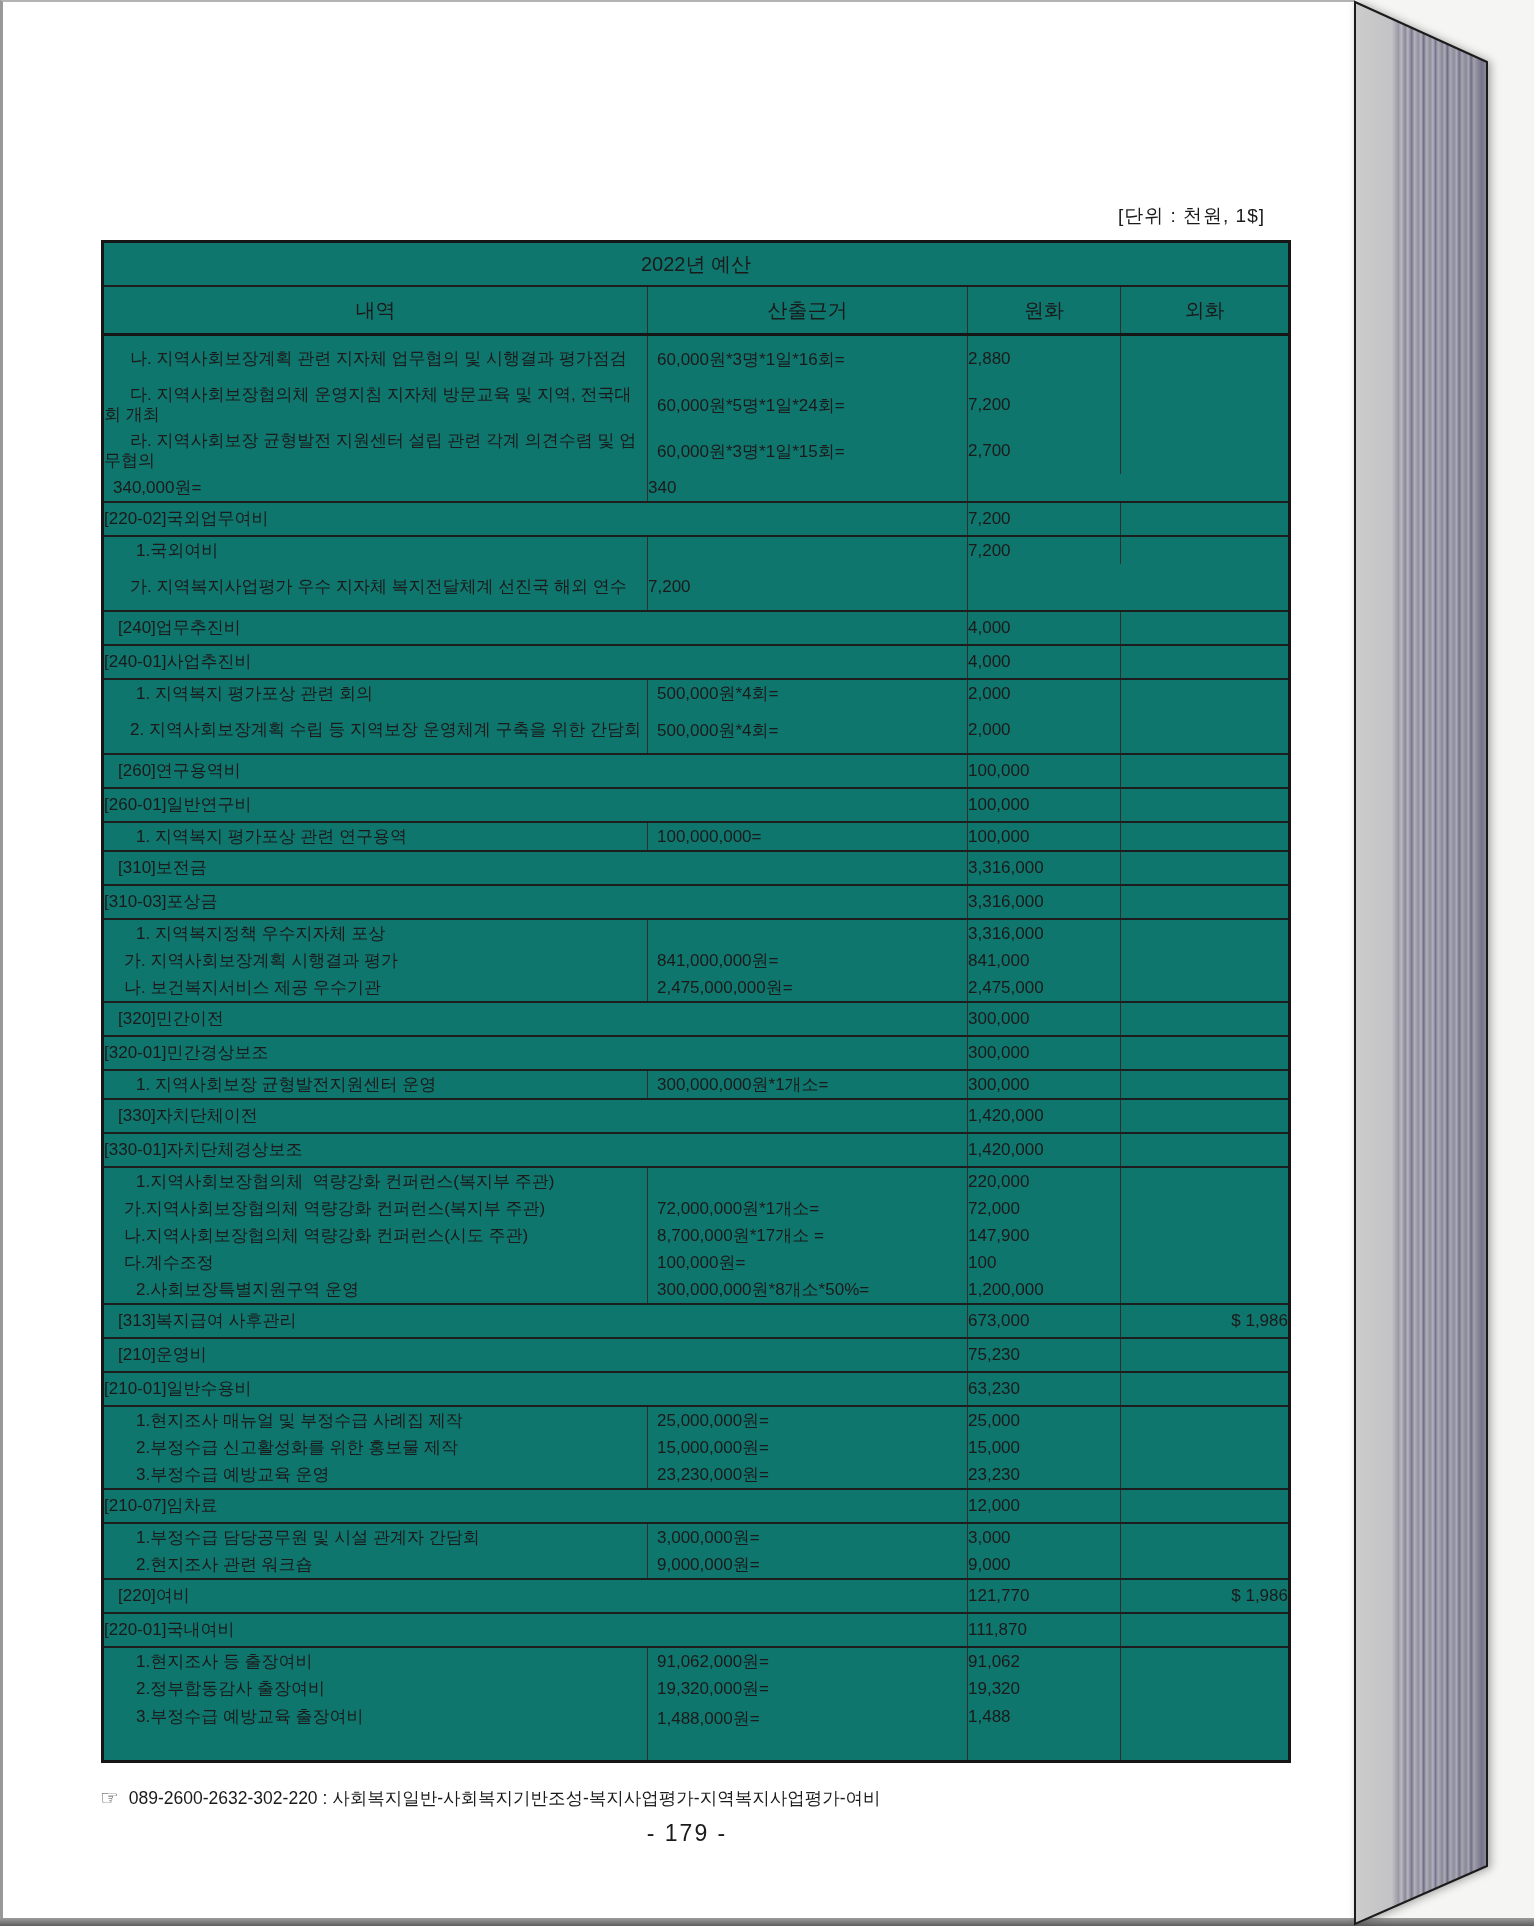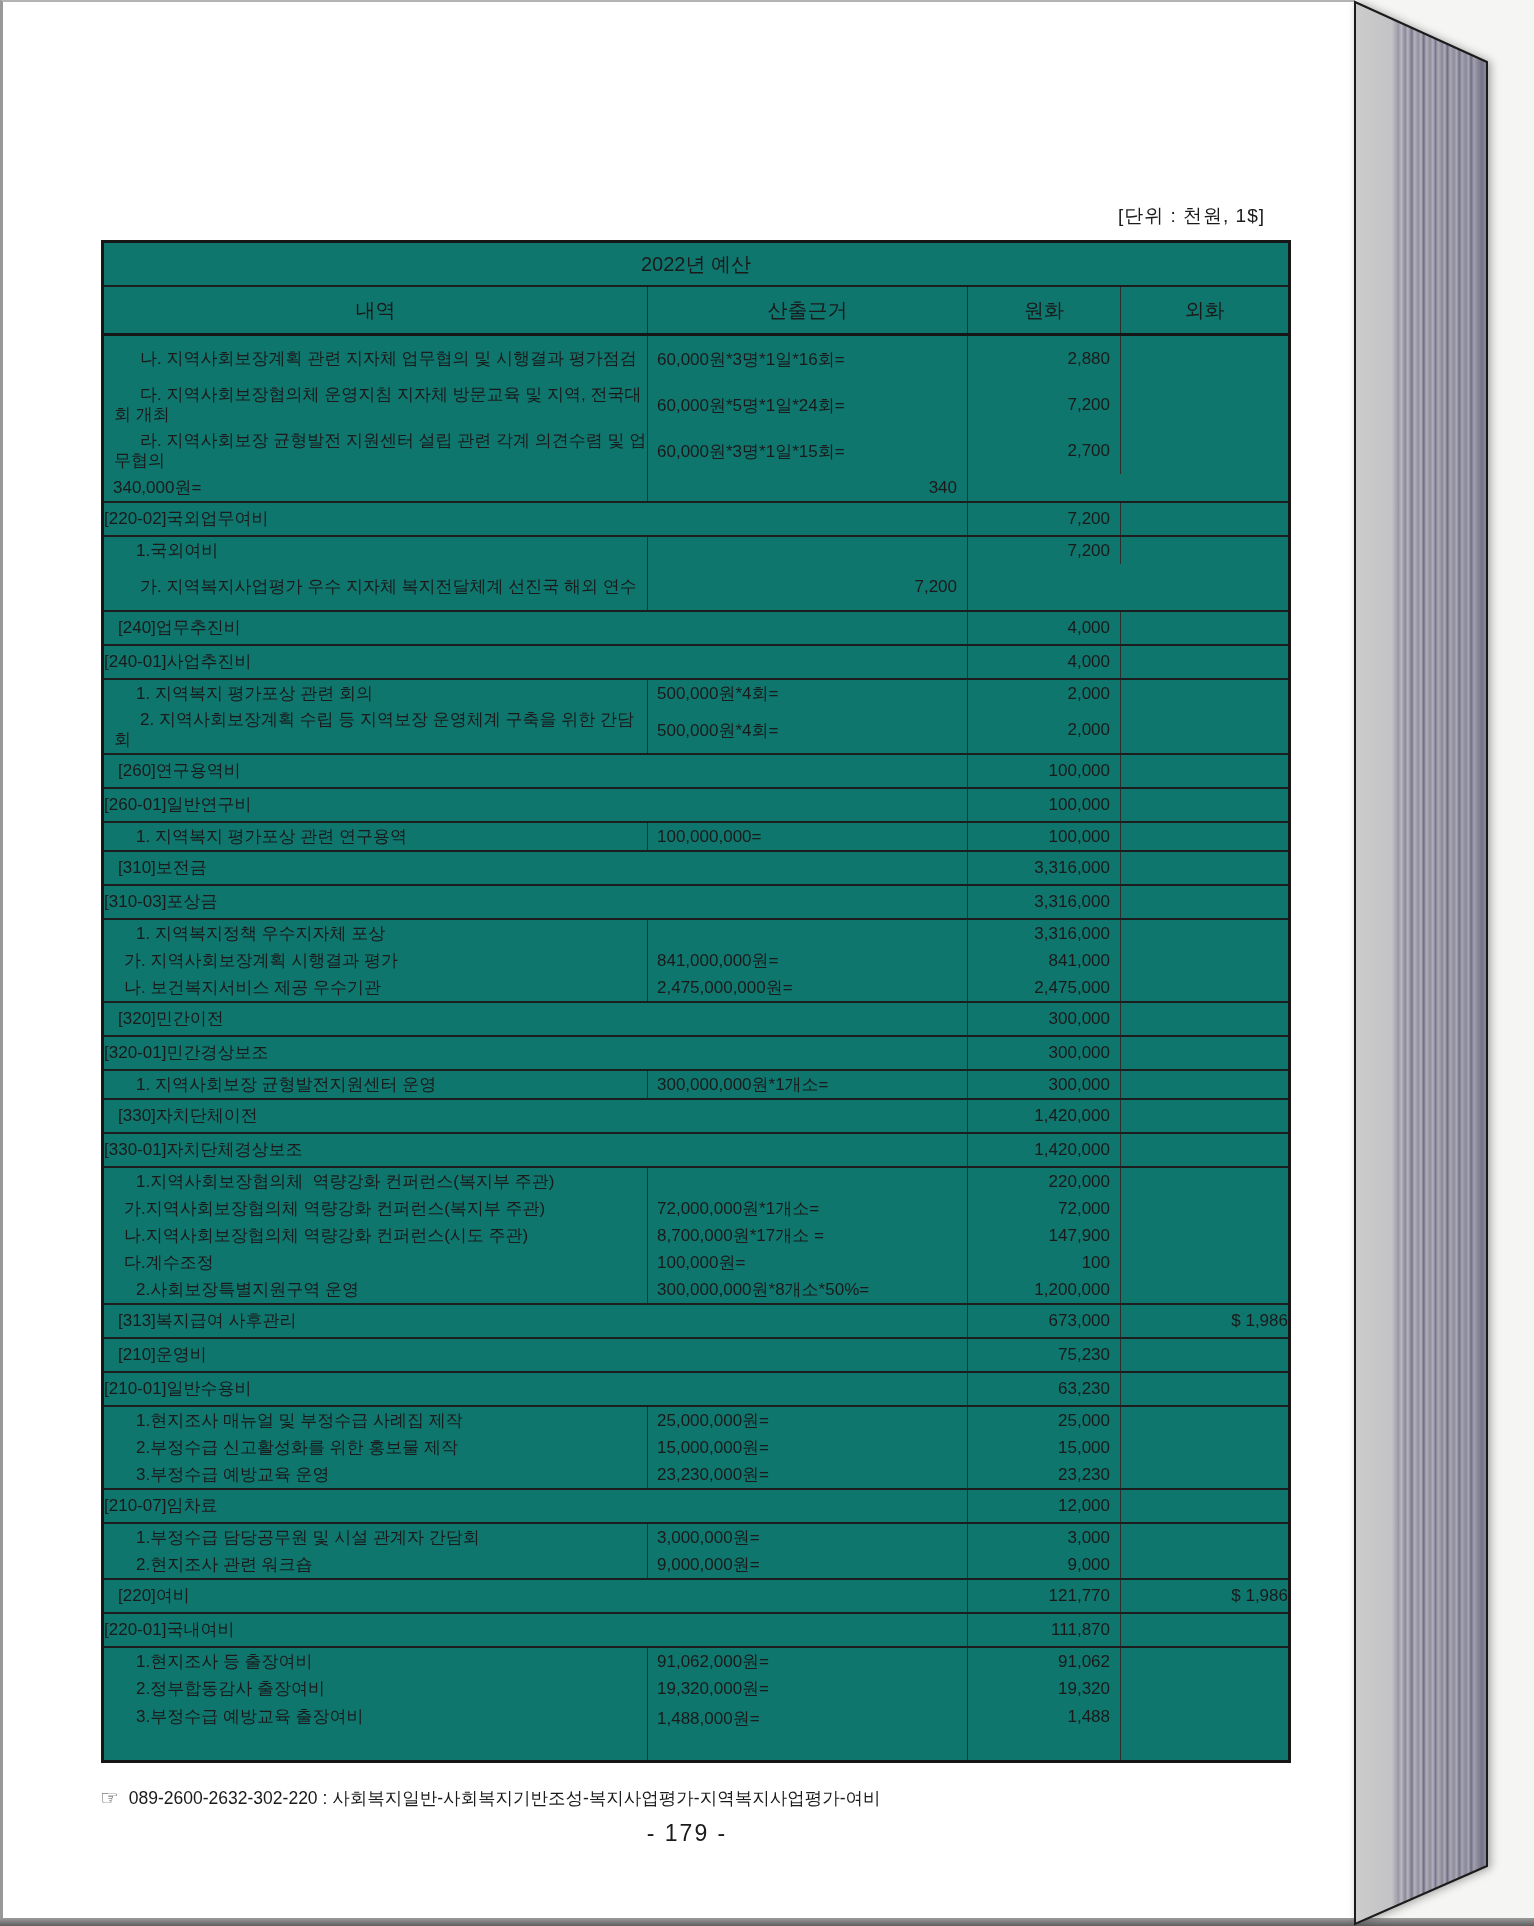--- a/index.html
+++ b/index.html
@@ -26,7 +26,7 @@
   .p-s2{}
   .p-num{padding-left:32px}
   .p-let{padding-left:20px}
-  .hang{padding-left:10px}
+  .hang{padding-left:0}
   .cn .tx{display:block;width:100%;line-height:20px;white-space:pre-wrap}
   .hang .tx{text-indent:26px}
   .cb{padding-left:9px}

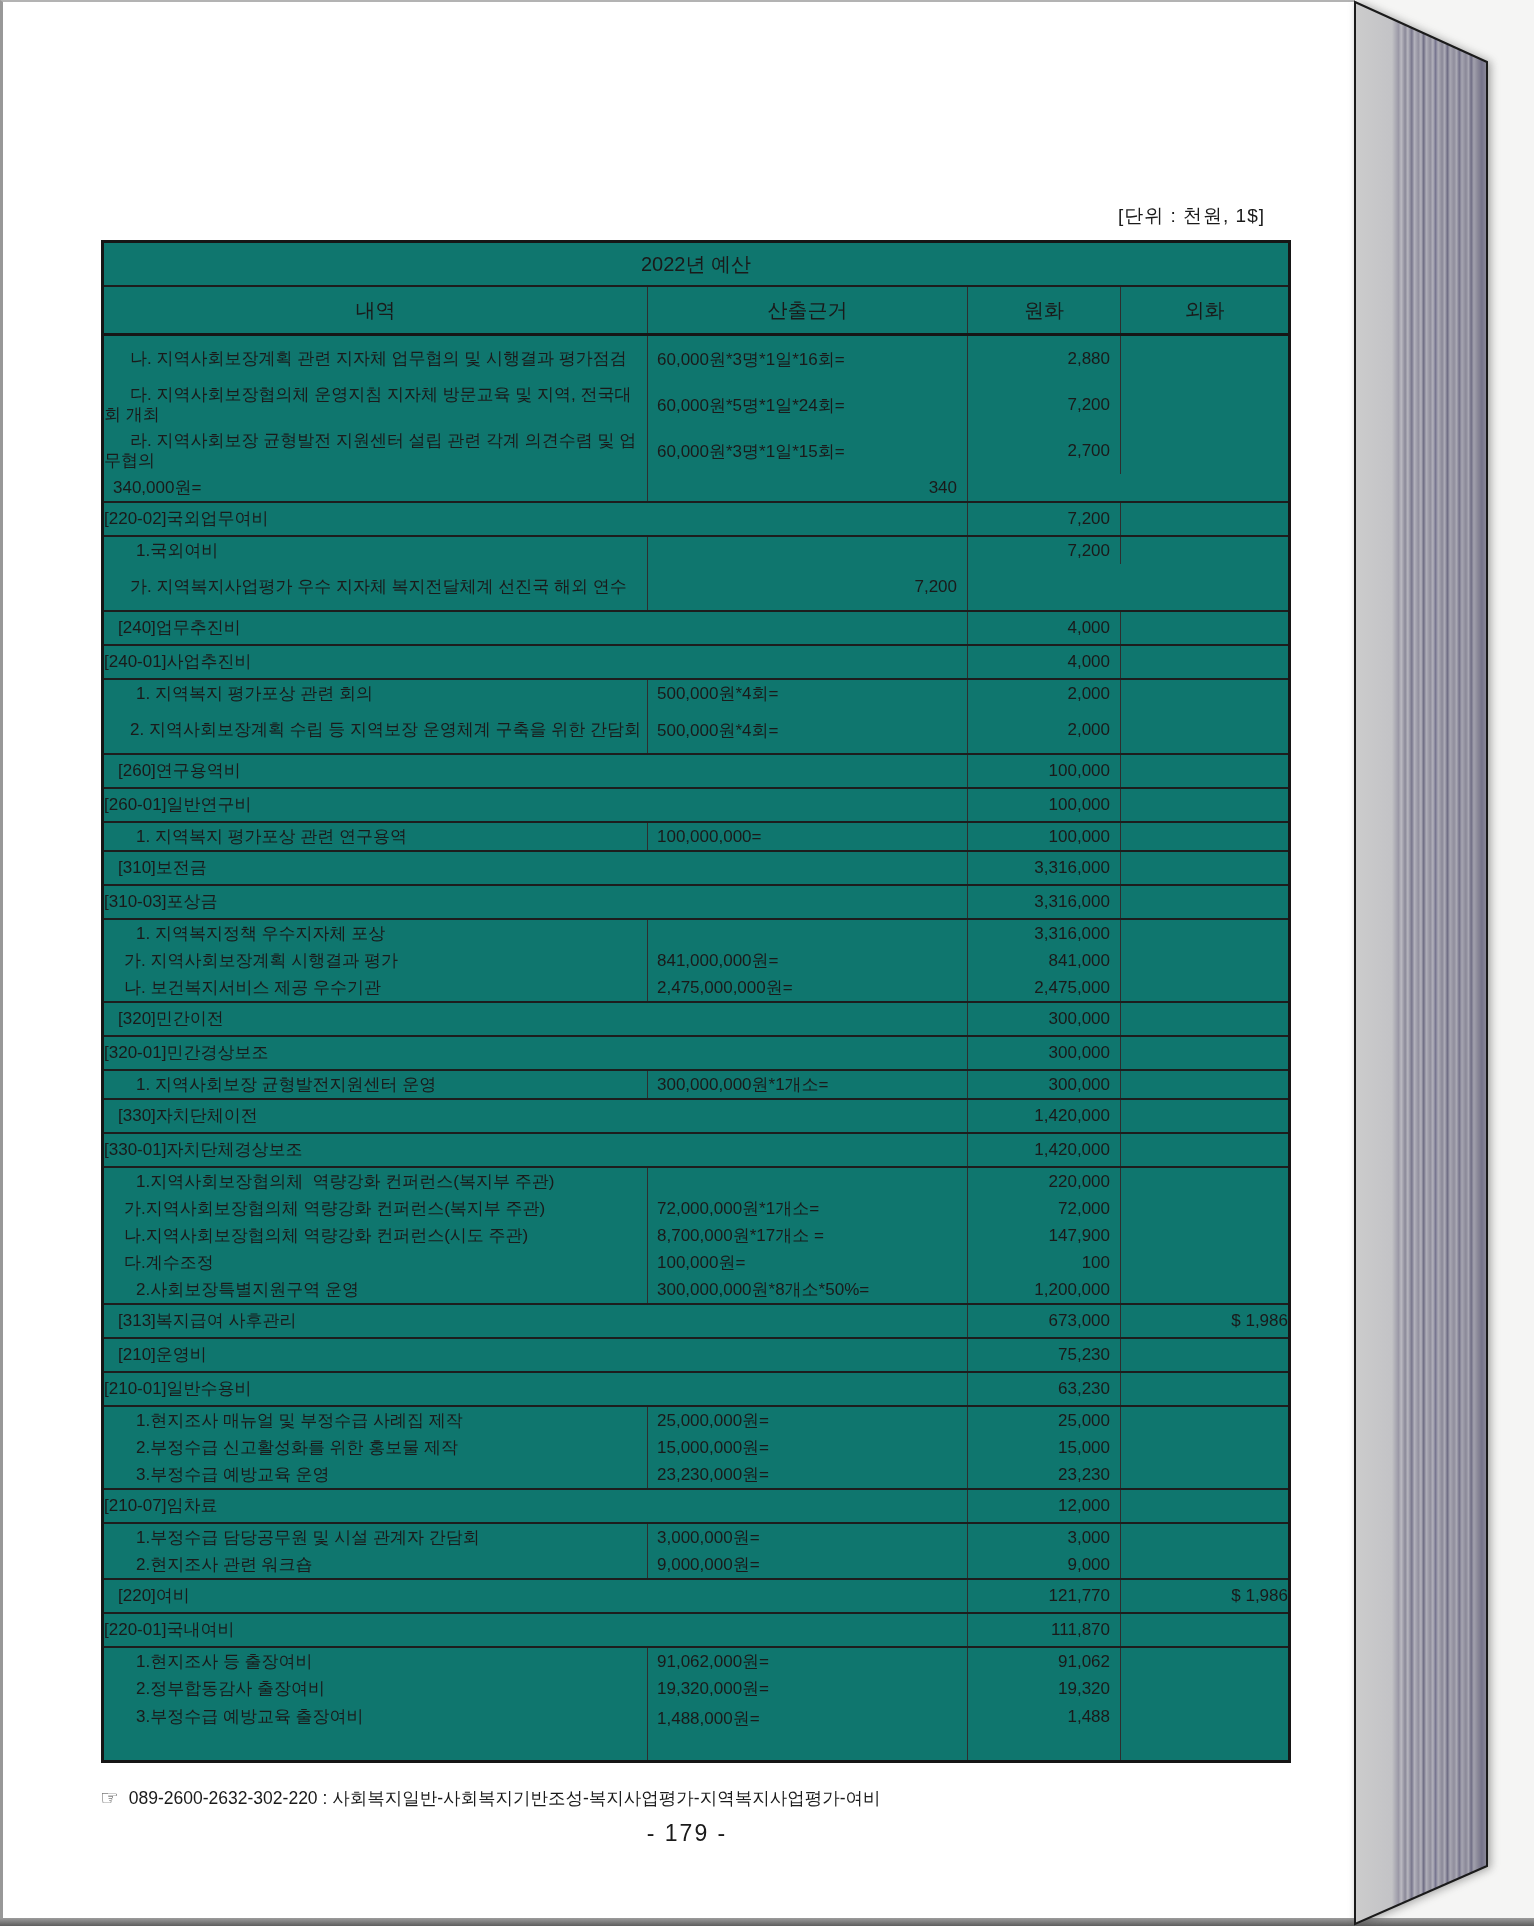--- a/index.html
+++ b/index.html
@@ -30,7 +30,7 @@
   .cn .tx{display:block;width:100%;line-height:20px;white-space:pre-wrap}
   .hang .tx{text-indent:26px}
   .cb{padding-left:9px}
-  .cw{justify-content:flex-end;padding-right:10px}
+  .cw{justify-content:flex-start;padding-right:10px}
   .cf{justify-content:flex-end;padding-right:0}
   .foot{position:absolute;left:100px;top:1786px;font-size:17.5px;display:flex;align-items:center;gap:10px;white-space:nowrap}
   .hand{font-size:21px;color:#3c3c3c}

